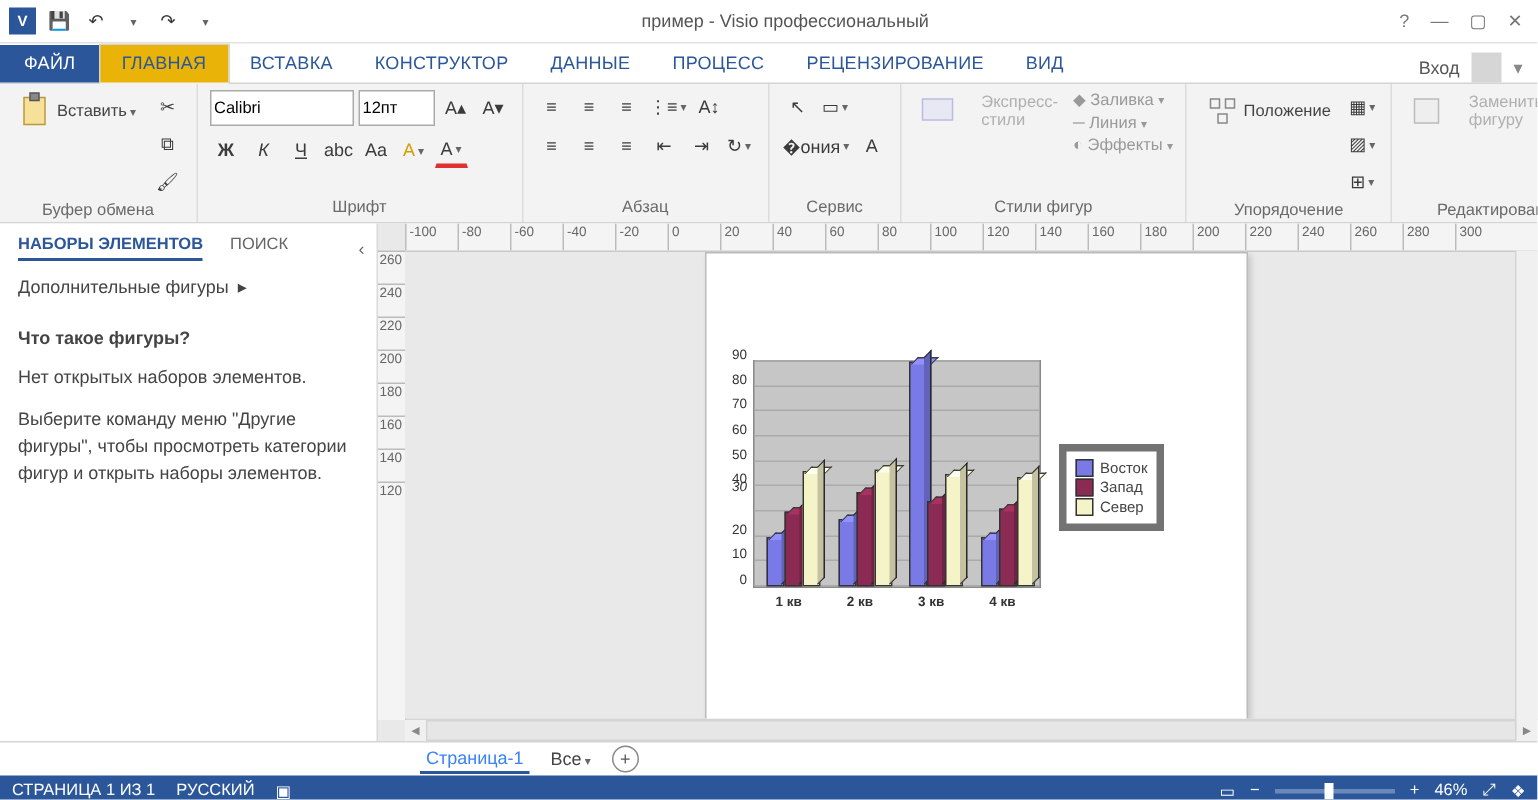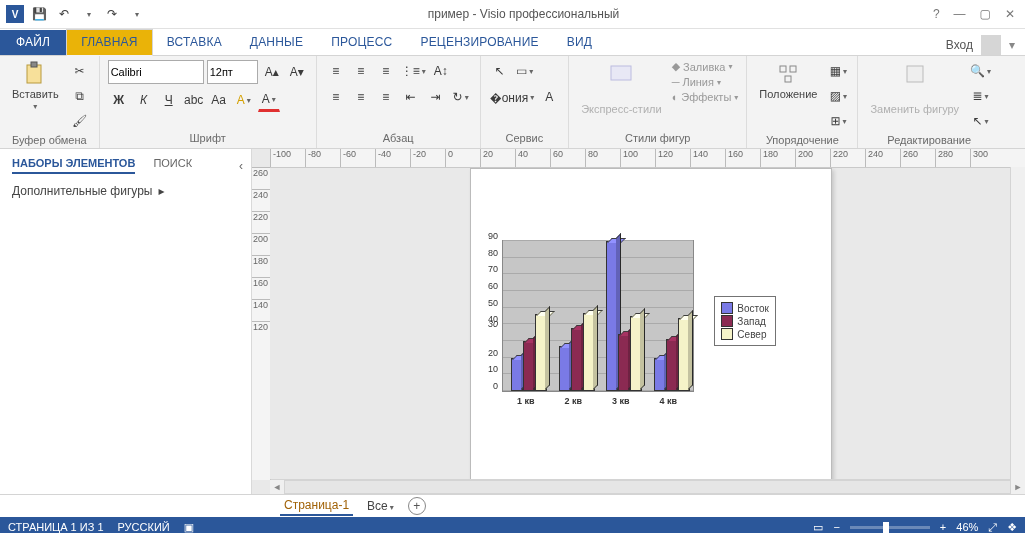--- a/index.html
+++ b/index.html
@@ -100,6 +100,7 @@
   <div class="tab file">ФАЙЛ</div>
   <div class="tab active">ГЛАВНАЯ</div>
   <div class="tab">ВСТАВКА</div>
+  <div class="tab">КОНСТРУКТОР</div>
   <div class="tab">ДАННЫЕ</div>
   <div class="tab">ПРОЦЕСС</div>
   <div class="tab">РЕЦЕНЗИРОВАНИЕ</div>

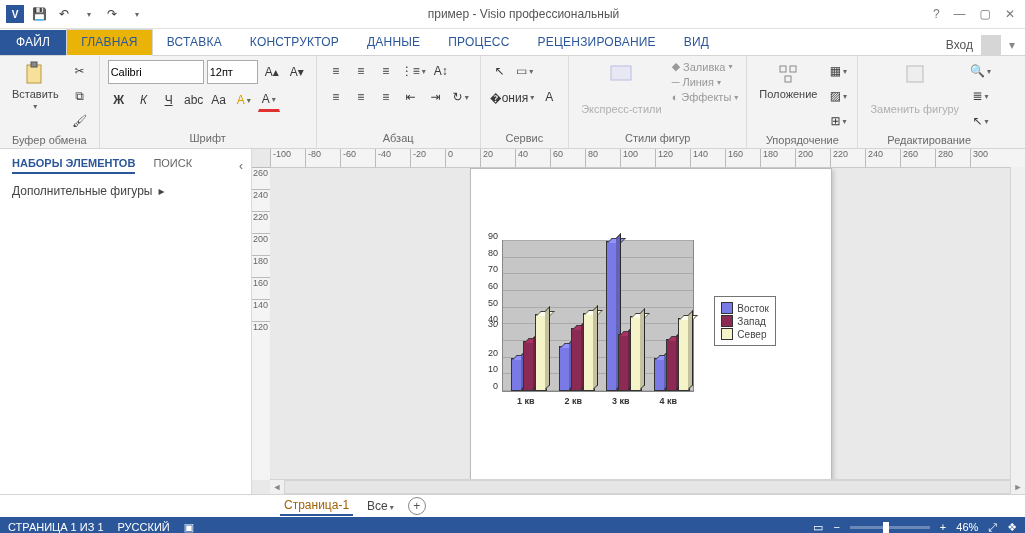--- a/index.html
+++ b/index.html
@@ -23,7 +23,7 @@
 .vstack{display:flex;flex-direction:column;gap:3px;}
 .hstack{display:flex;gap:3px;align-items:center;}
 .rbtn{min-width:20px;height:20px;border:1px solid transparent;display:flex;align-items:center;justify-content:center;cursor:pointer;color:#3b3b3b;font-size:12px;}
-.big-btn{display:flex;flex-direction:column;align-items:center;gap:2px;cursor:pointer;padding:2px 4px;color:#444;font-size:11px;}
+.big-btn{display:flex;flex-direction:row;align-items:center;gap:2px;cursor:pointer;padding:2px 4px;color:#444;font-size:11px;}
 .big-btn.disabled{color:#b0b0b0;gap:17px;}
 .ico24{width:24px;height:24px;display:flex;align-items:center;justify-content:center;}
 select,input.combo{font-size:11px;border:1px solid #ababab;background:#fff;height:20px;}

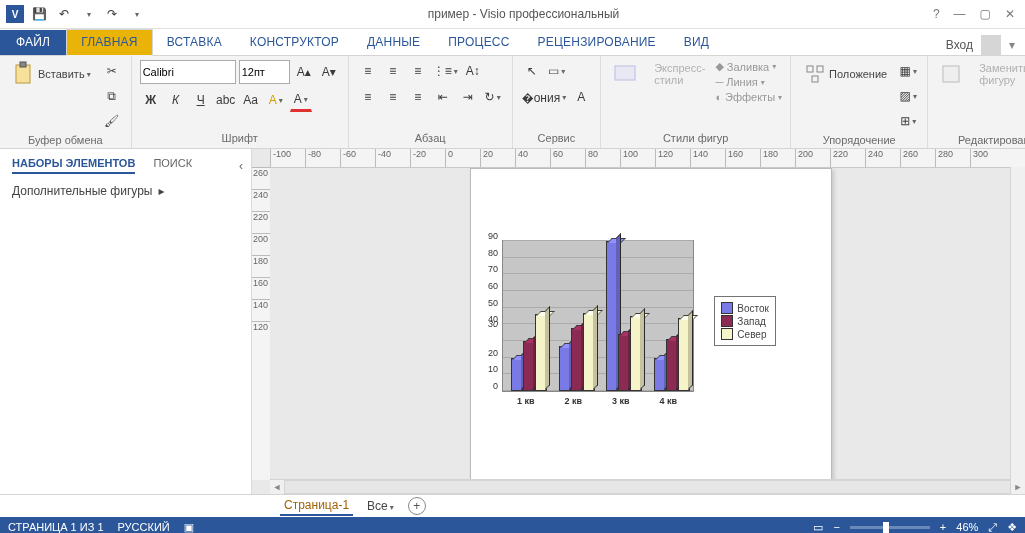--- a/index.html
+++ b/index.html
@@ -279,6 +279,11 @@
       <span>Дополнительные фигуры</span>
       <span>▸</span>
     </div>
+    <div class="help-block">
+      <b>Что такое фигуры?</b>
+      <div style="margin-bottom:10px">Нет открытых наборов элементов.</div>
+      <div>Выберите команду меню "Другие фигуры", чтобы просмотреть категории фигур и открыть наборы элементов.</div>
+    </div>
   </div>
 
   <div class="canvas-wrap">

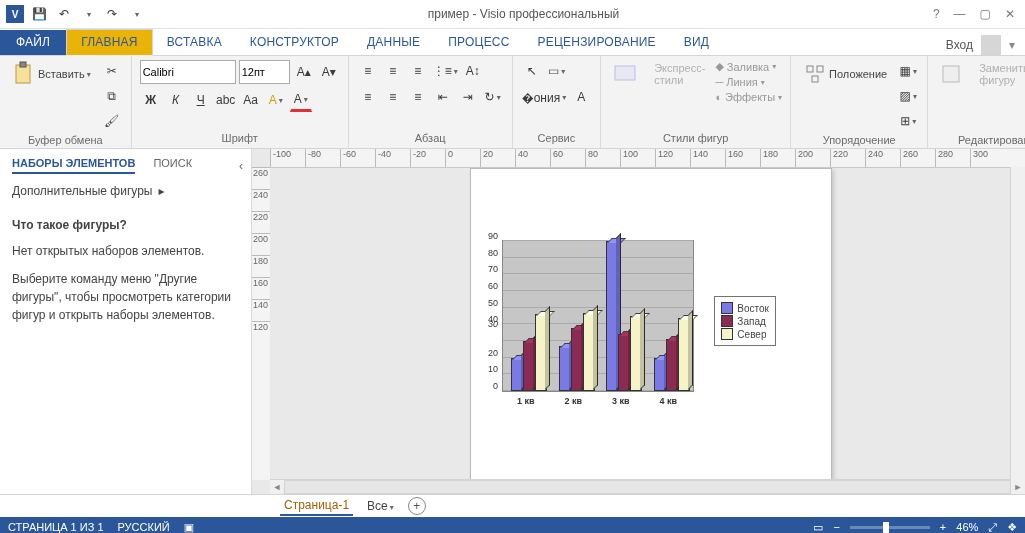--- a/index.html
+++ b/index.html
@@ -62,7 +62,7 @@
 .bar{width:12px;border:1px solid #333;box-sizing:border-box;position:relative;}
 .bar::before{content:"";position:absolute;left:0;right:-4px;top:-4px;height:4px;background:inherit;filter:brightness(1.2);transform:skewX(-45deg);transform-origin:bottom left;border:1px solid #333;border-bottom:none;}
 .bar::after{content:"";position:absolute;top:-4px;bottom:0;right:-4px;width:4px;background:inherit;filter:brightness(.8);transform:skewY(-45deg);transform-origin:top left;border:1px solid #333;border-left:none;}
-.legend{position:absolute;right:0;top:60px;background:#fff;border:1px solid #737373;padding:4px 6px;font-size:10px;}
+.legend{position:absolute;right:0;top:60px;background:#fff;border:5px solid #737373;padding:4px 6px;font-size:10px;}
 .legend div{display:flex;align-items:center;gap:4px;margin:1px 0;}
 .swatch{width:10px;height:10px;border:1px solid #333;}
 .page-tabs{height:22px;background:#fff;border-top:1px solid #d4d4d4;display:flex;align-items:center;padding-left:280px;gap:14px;font-size:12px;}

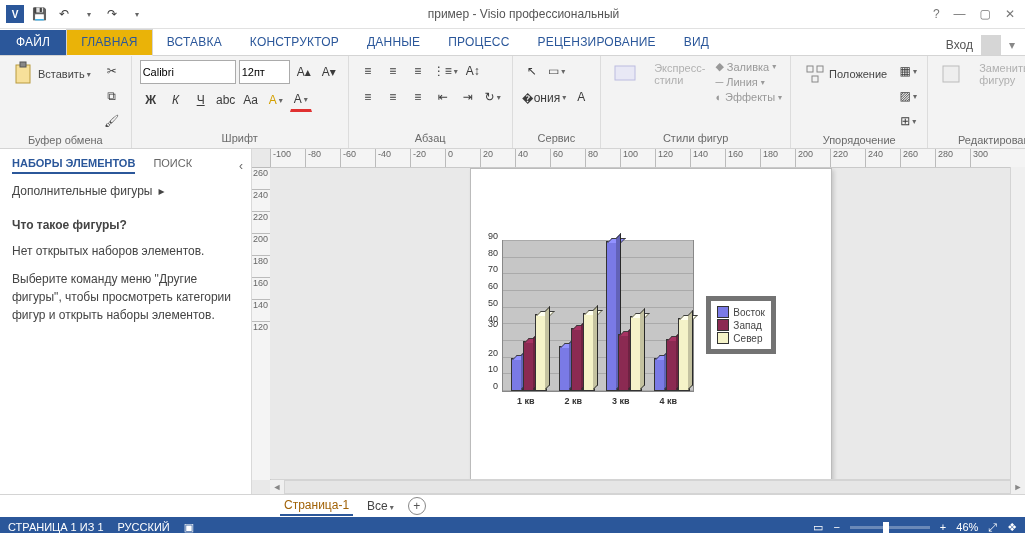--- a/index.html
+++ b/index.html
@@ -66,7 +66,7 @@
 .legend div{display:flex;align-items:center;gap:4px;margin:1px 0;}
 .swatch{width:10px;height:10px;border:1px solid #333;}
 .page-tabs{height:22px;background:#fff;border-top:1px solid #d4d4d4;display:flex;align-items:center;padding-left:280px;gap:14px;font-size:12px;}
-.page-tab{color:#a16207;border-bottom:2px solid #2b579a;padding:2px 4px;cursor:pointer;}
+.page-tab{color:#3b82f6;border-bottom:2px solid #2b579a;padding:2px 4px;cursor:pointer;}
 .all-tab{color:#444;cursor:pointer;}
 .add-page{width:16px;height:16px;border:1px solid #888;border-radius:50%;display:flex;align-items:center;justify-content:center;cursor:pointer;color:#555;}
 .statusbar{height:20px;background:#2b579a;color:#fff;display:flex;align-items:center;font-size:11px;padding:0 8px;gap:14px;}

